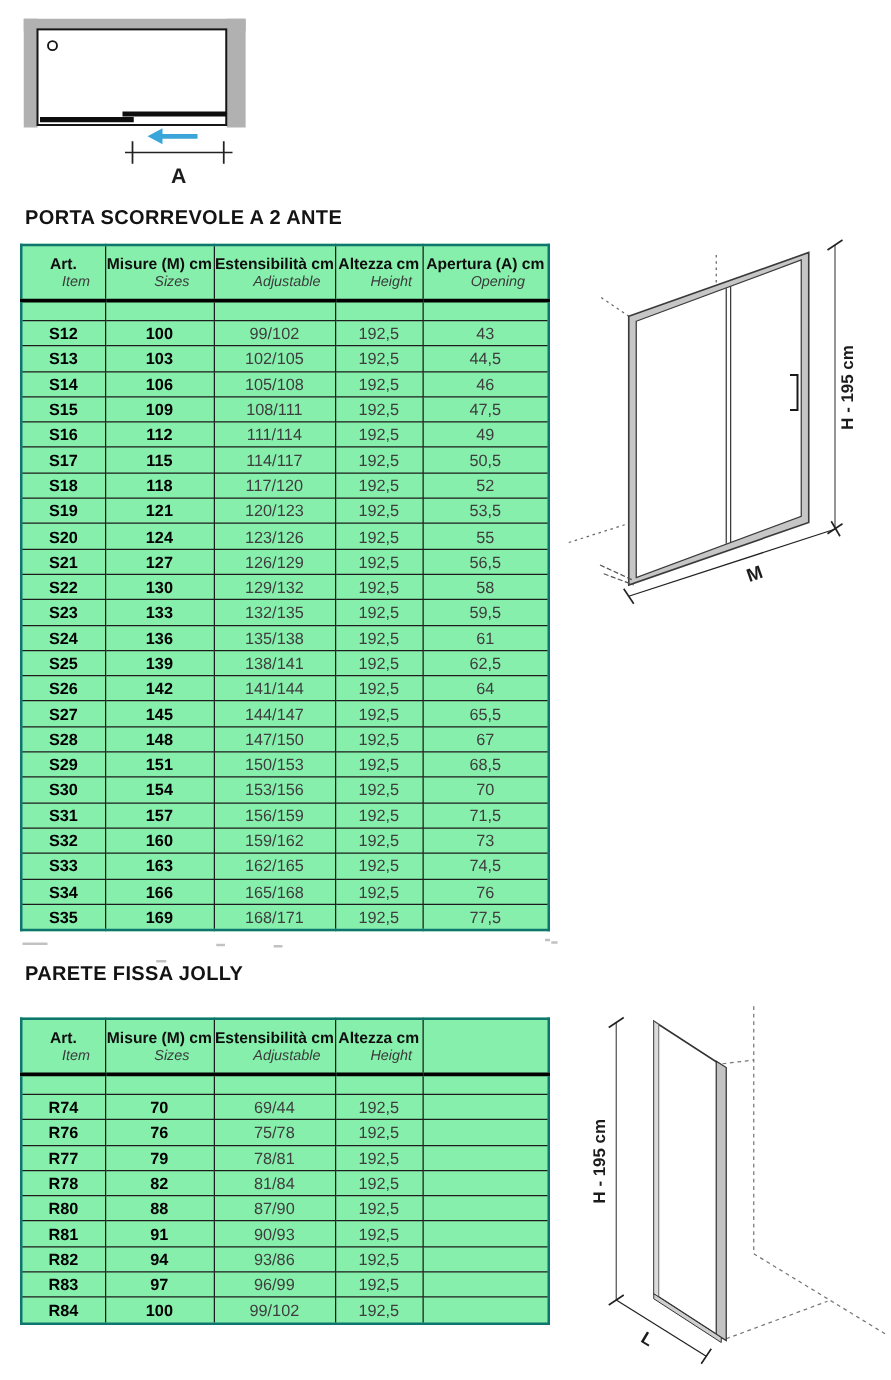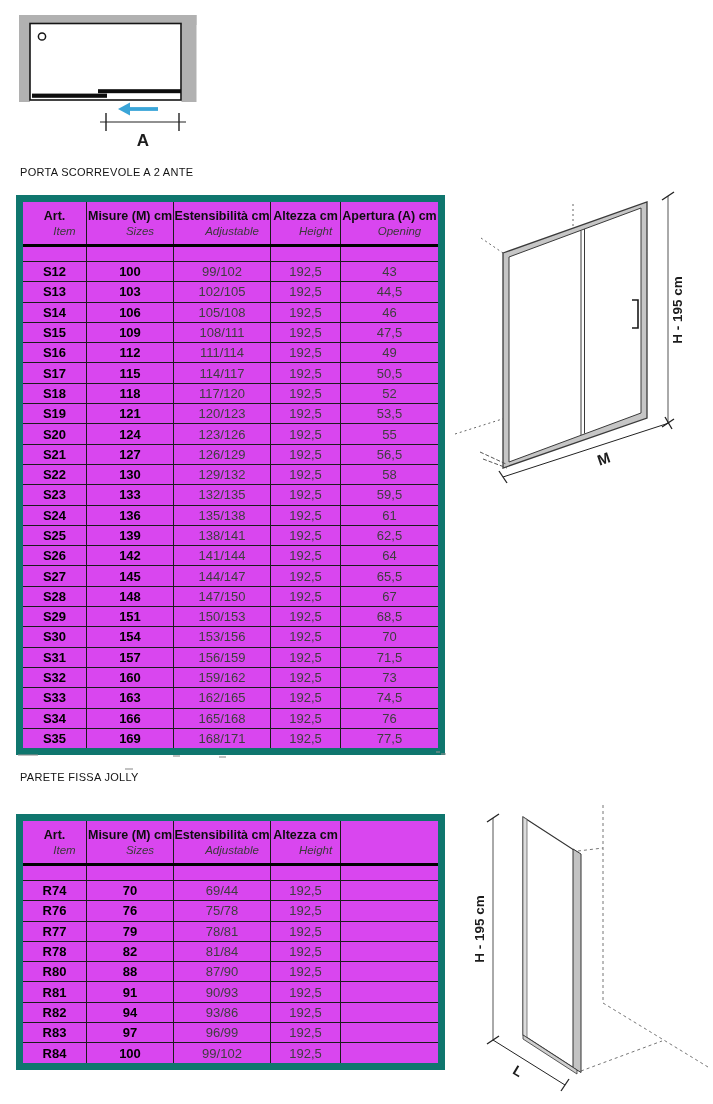--- a/index.html
+++ b/index.html
@@ -11,7 +11,7 @@
 
   
   .section-title{
-    position:absolute;left:20px;font-weight:normal;font-size:11px;
+    position:absolute;left:20px;font-weight:bold;font-size:16px;
     letter-spacing:.3px;color:#131313;white-space:nowrap;
   }
   #title1{top:166px;}

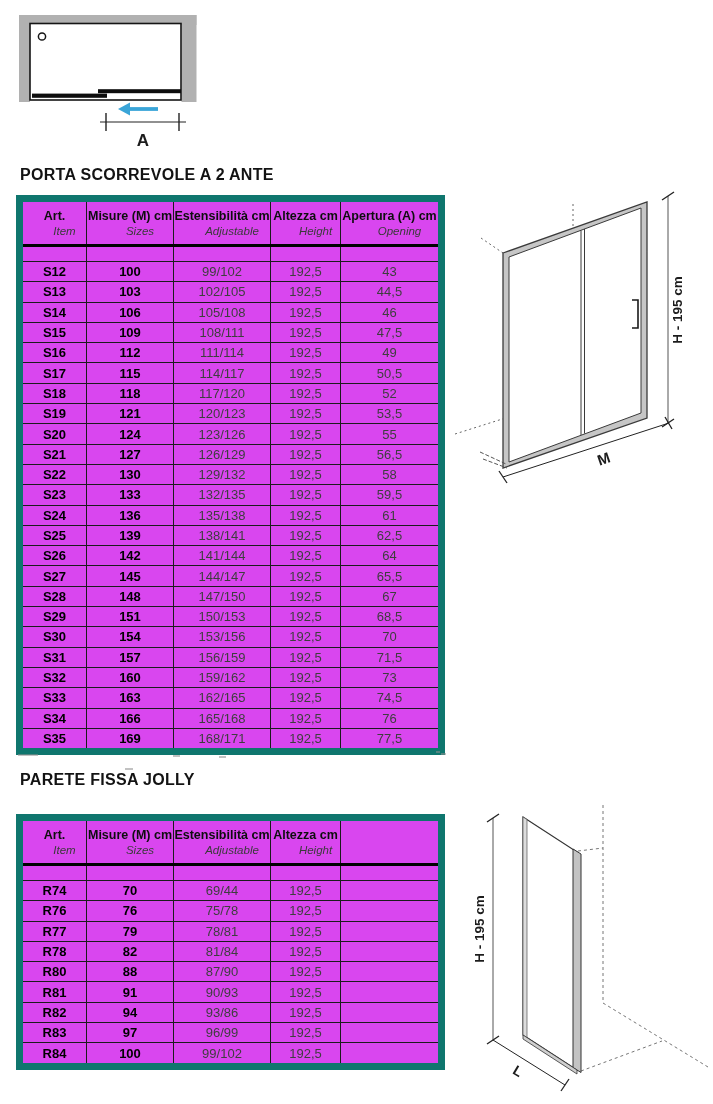--- a/index.html
+++ b/index.html
@@ -20,7 +20,7 @@
   
   table.spec{
     position:absolute;left:16px;border-collapse:collapse;table-layout:fixed;
-    width:422px;background:#d946ef;border:7px solid #0f766e;
+    width:422px;background:#86efac;border:2px solid #0f766e;
   }
   #table1{top:195px;}
   #table2{top:814px;}

